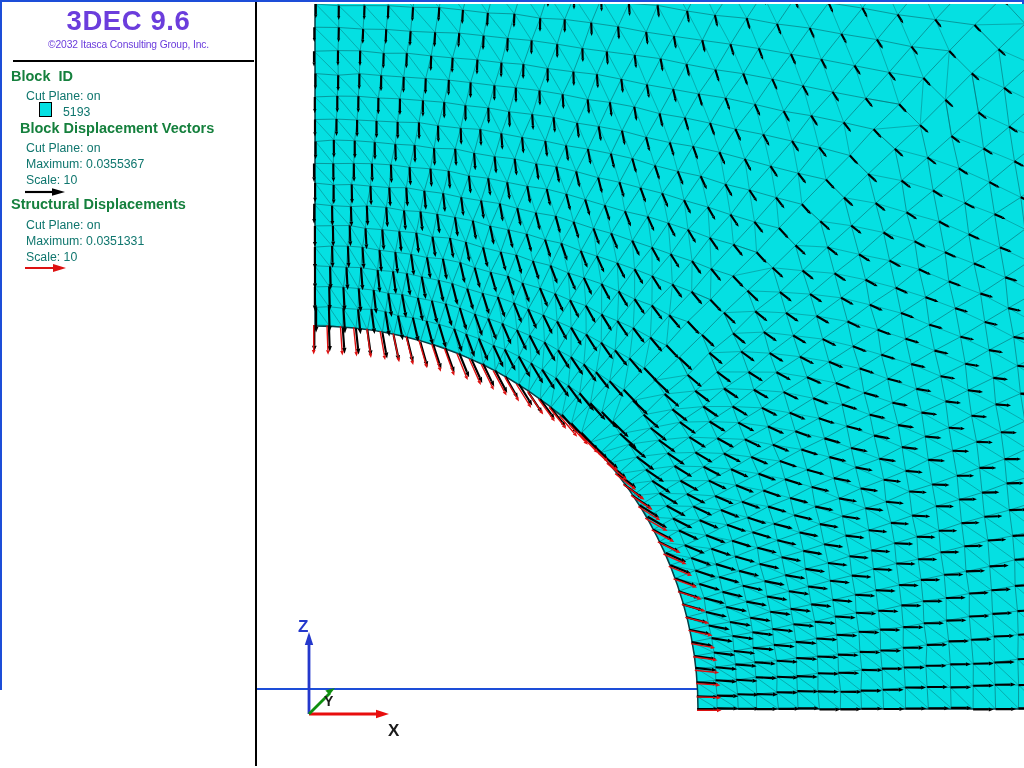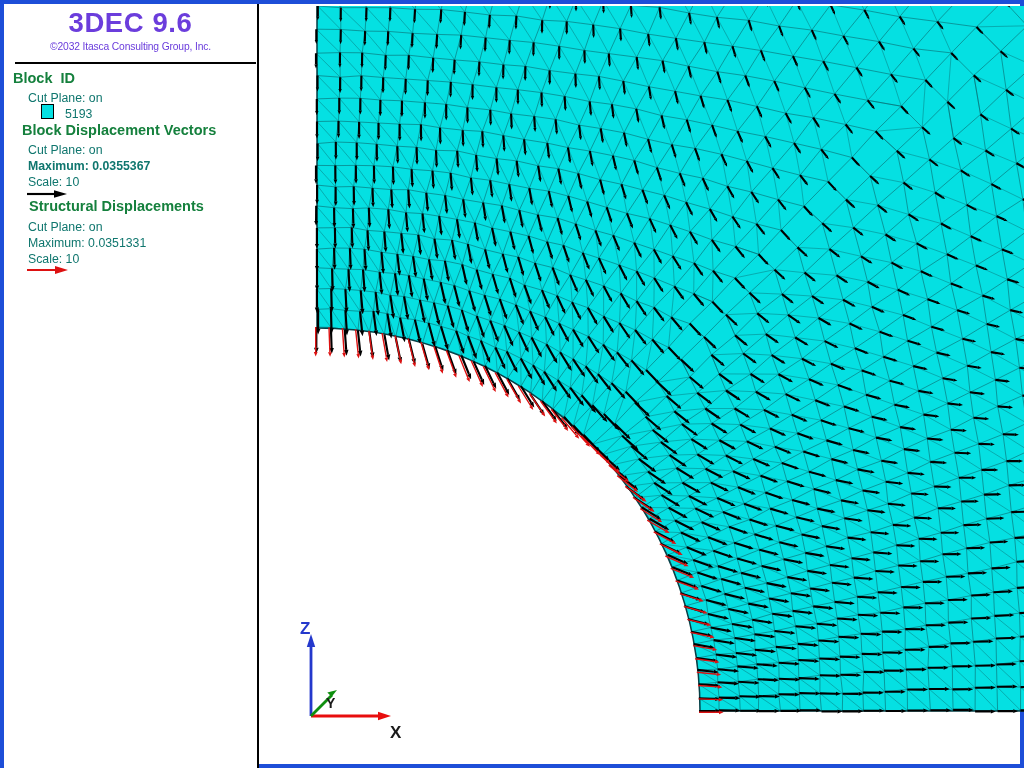--- a/index.html
+++ b/index.html
@@ -3,7 +3,7 @@
 <style>
 html,body{margin:0;padding:0;width:1024px;height:768px;background:#fff;
 font-family:"Liberation Sans",sans-serif;overflow:hidden;}
-#page{position:absolute;left:0;top:0;width:1024px;height:768px;border:4px solid #1d4ed8;box-sizing:border-box;background:#fff;}
+#page{position:absolute;left:0;top:0;width:1024px;height:690px;border:2px solid #1d4ed8;box-sizing:border-box;background:#fff;}
 #panel{position:absolute;left:0;top:0;width:253px;height:764px;border-right:2px solid #000;background:#fff;}
 .abs{position:absolute;white-space:nowrap;}
 #title{left:0;top:3px;width:253px;text-align:center;font-size:27.5px;font-weight:bold;color:#6b3ddc;letter-spacing:0.6px;}

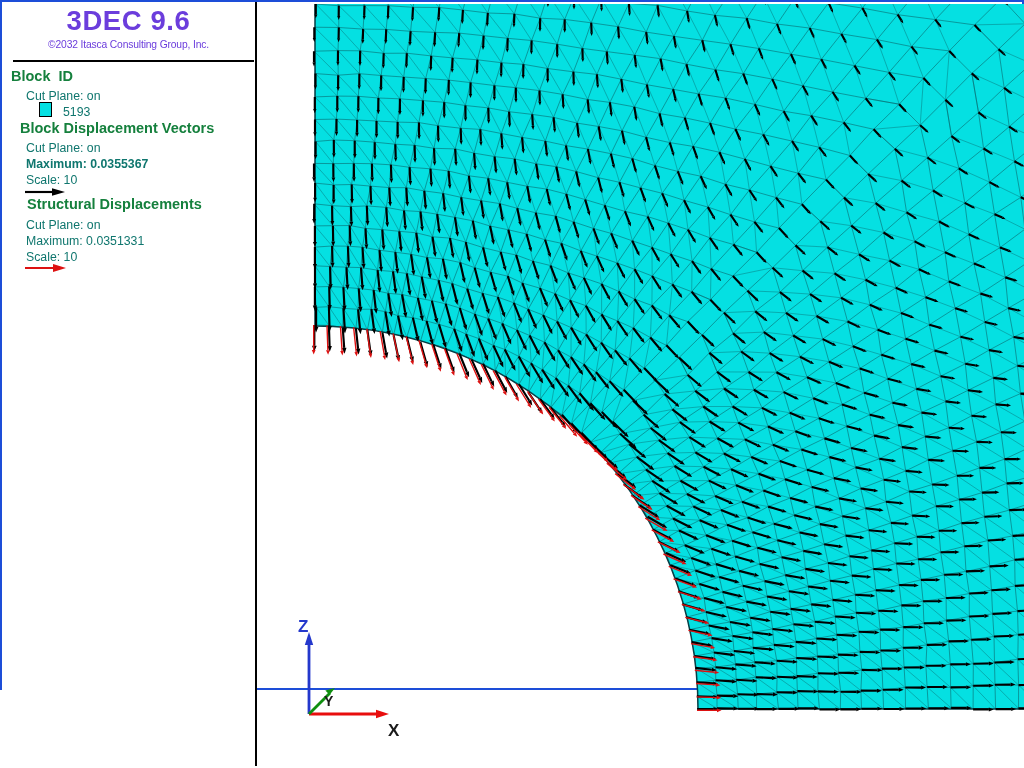--- a/index.html
+++ b/index.html
@@ -25,7 +25,7 @@
   <div class="abs t" style="left:61px;top:103px;">5193</div>
   <div class="abs h" style="left:18px;top:118px;">Block Displacement Vectors</div>
   <div class="abs t" style="left:24px;top:139px;">Cut Plane: on</div>
-  <div class="abs t" style="left:24px;top:155px;font-weight:bold;">Maximum: 0.0355367</div>
+  <div class="abs t" style="left:24px;top:155px;">Maximum: 0.0355367</div>
   <div class="abs t" style="left:24px;top:171px;">Scale: 10</div>
   <svg class="abs" style="left:23px;top:185px;" width="42" height="10" xmlns="http://www.w3.org/2000/svg">
         <path d="M0 5L29 5" stroke="#000" stroke-width="2.15"></path>

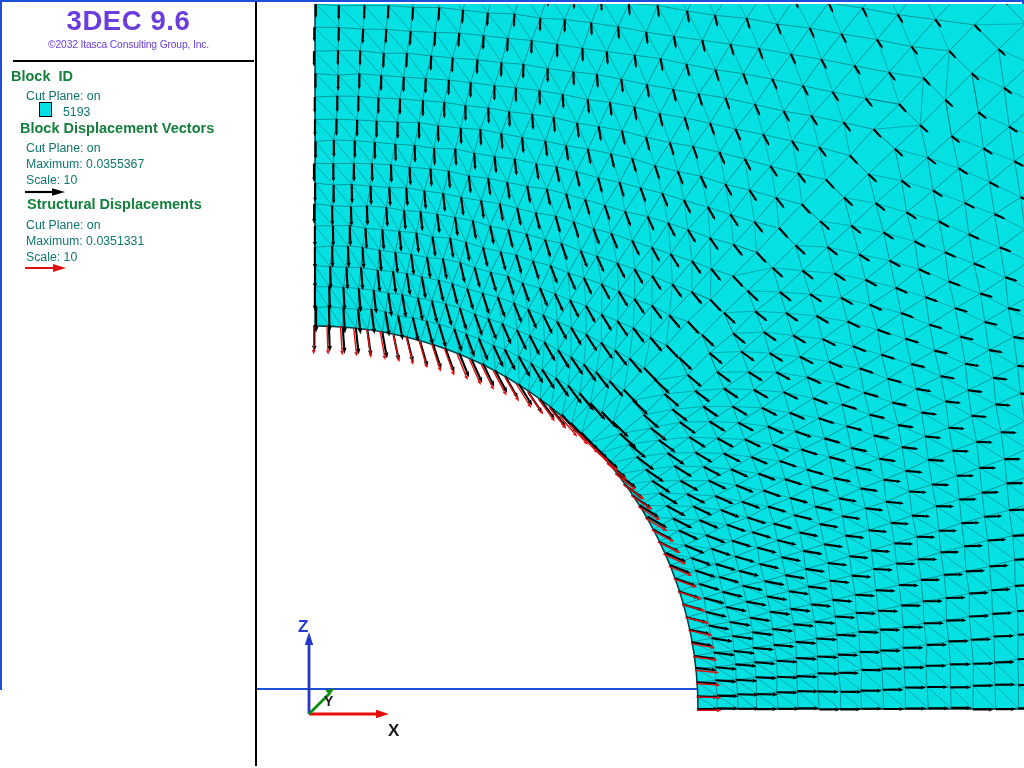--- a/index.html
+++ b/index.html
@@ -31,7 +31,7 @@
         <path d="M0 5L29 5" stroke="#000" stroke-width="2.15"></path>
         <path d="M27 1.2L27 8.8L40 5Z" fill="#000"></path>
       </svg>
-  <div class="abs h" style="left:25px;top:194px;">Structural Displacements</div>
+  <div class="abs h" style="left:9px;top:194px;">Structural Displacements</div>
   <div class="abs t" style="left:24px;top:216px;">Cut Plane: on</div>
   <div class="abs t" style="left:24px;top:232px;">Maximum: 0.0351331</div>
   <div class="abs t" style="left:24px;top:248px;">Scale: 10</div>

